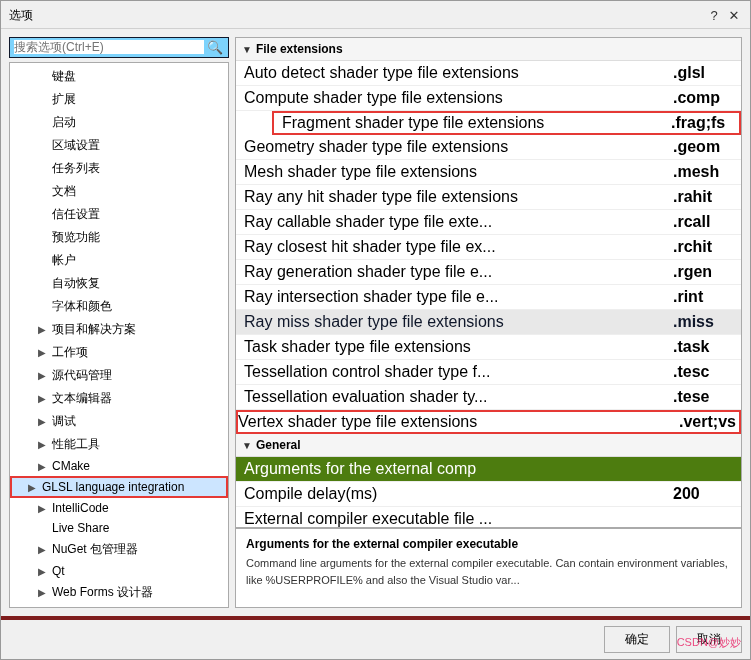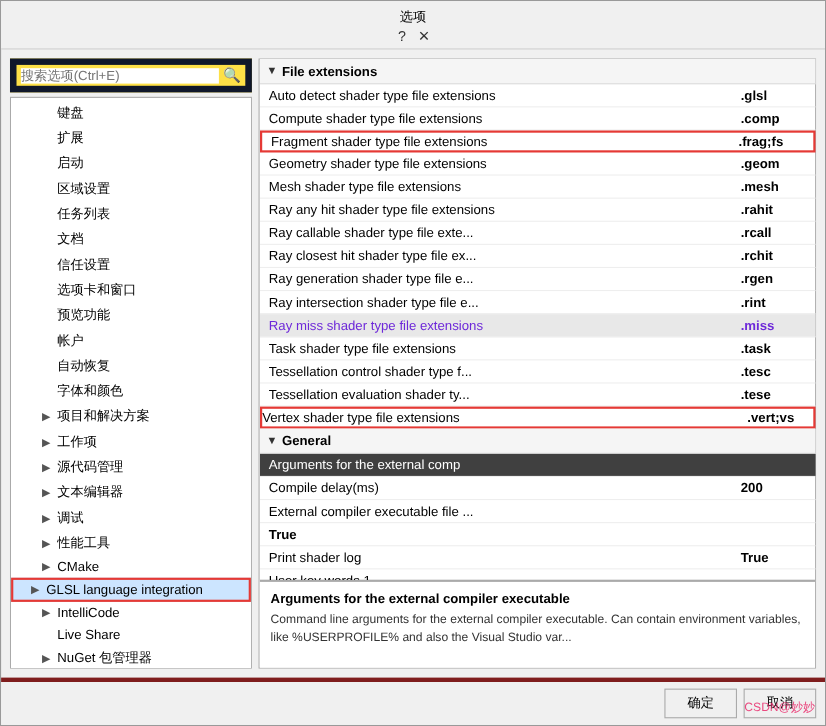--- a/index.html
+++ b/index.html
@@ -29,7 +29,6 @@
       justify-content: space-between;
       padding: 6px 8px 4px 8px;
       border-bottom: 1px solid #d0d0d0;
-      flex-direction: column;
     }
     .title-bar-title {
       font-size: 12px;

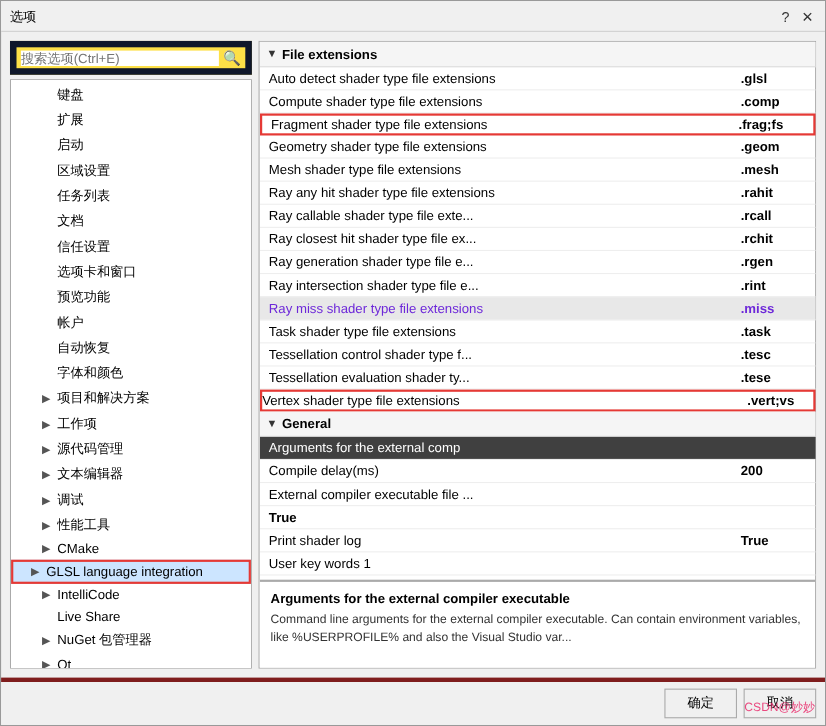--- a/index.html
+++ b/index.html
@@ -74,9 +74,9 @@
     }
     .search-box {
       display: flex;
-      align-items: flex-end;
-      border: 6px solid #0f172a;
-      background: #fde047;
+      align-items: flex-start;
+      border: 1px solid #0f172a;
+      background: #7dd3fc;
       padding: 2px 4px;
       gap: 4px;
     }

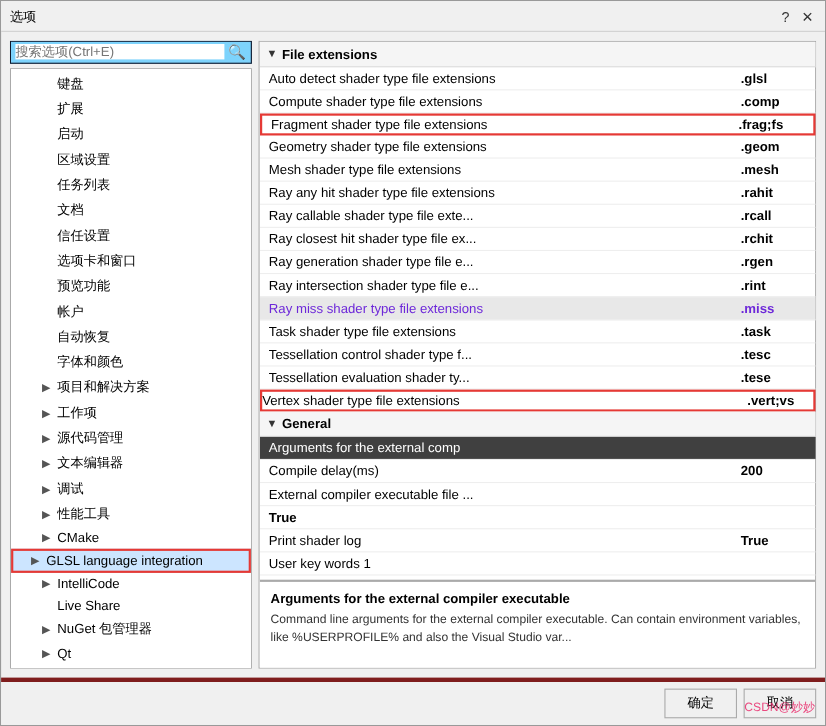--- a/index.html
+++ b/index.html
@@ -147,7 +147,7 @@
       align-items: flex-end;
       padding: 3px 8px;
       border-bottom: 1px solid #eee;
-      font-size: 12px;
+      font-size: 16px;
     }
     .settings-name {
       flex: 1;

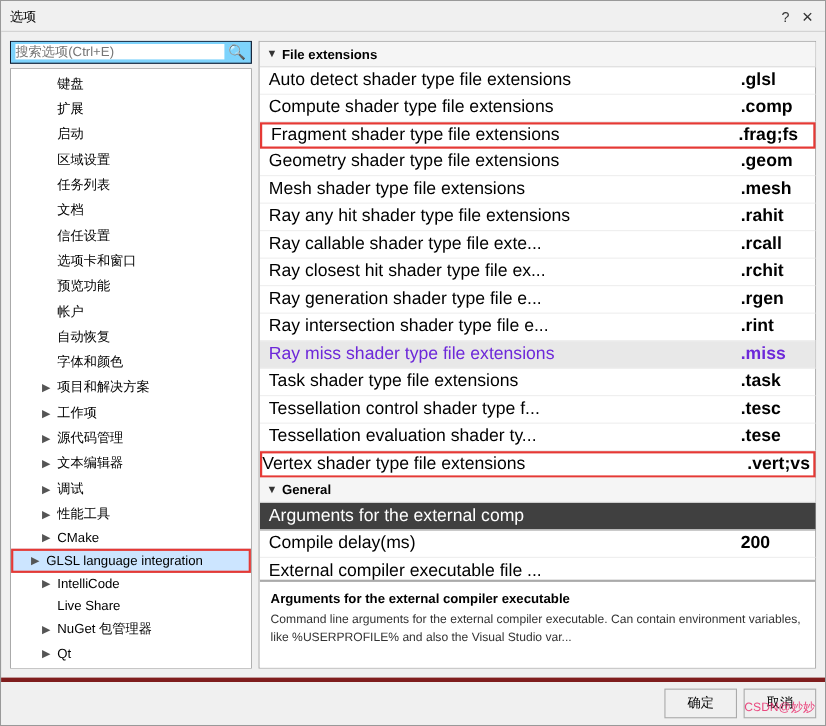--- a/index.html
+++ b/index.html
@@ -346,7 +346,7 @@
     <span class="settings-name">Compute shader type file extensions</span>
     <span class="settings-value">.comp</span>
   </div>
-            <div class="settings-row" style="border: 2px solid rgb(229, 57, 53); padding: 1px 8px;">
+            <div class="settings-row" style="border: 2px solid rgb(229, 57, 53); padding: 1px 8px; margin-left: 36px;">
     <span class="settings-name">Fragment shader type file extensions</span>
     <span class="settings-value">.frag;fs</span>
   </div>

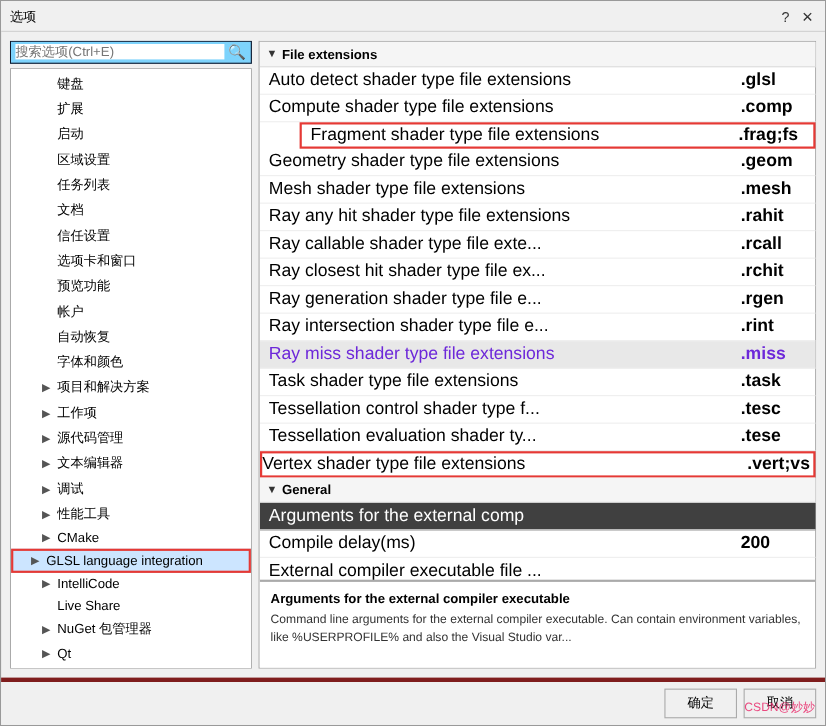--- a/index.html
+++ b/index.html
@@ -258,10 +258,6 @@
             </div>
             <div class="tree-item">
               <span class="expand-icon"> </span>
-              <span>选项卡和窗口</span>
-            </div>
-            <div class="tree-item">
-              <span class="expand-icon"> </span>
               <span>预览功能</span>
             </div>
             <div class="tree-item">

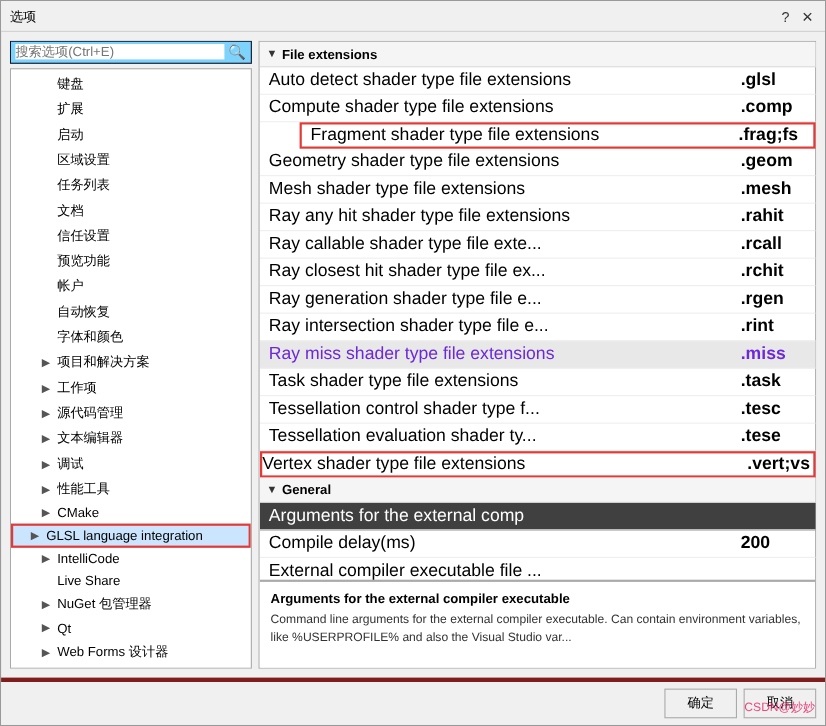--- a/index.html
+++ b/index.html
@@ -374,7 +374,7 @@
     <span class="settings-name">Ray intersection shader type file e...</span>
     <span class="settings-value">.rint</span>
   </div>
-            <div class="settings-row" style="background: rgb(232, 232, 232); color: #6d28d9;">
+            <div class="settings-row" style="background: rgb(232, 232, 232); color: #0f172a;">
     <span class="settings-name">Ray miss shader type file extensions</span>
     <span class="settings-value">.miss</span>
   </div>

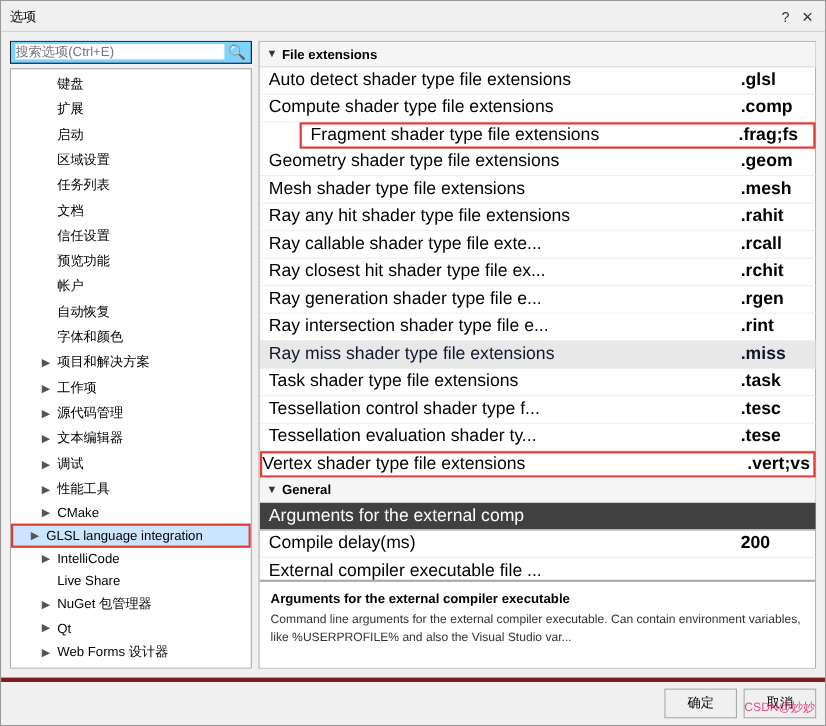--- a/index.html
+++ b/index.html
@@ -398,7 +398,7 @@
               <span class="collapse-icon">▼</span>
               <span>General</span>
             </div>
-            <div class="settings-row" style="background: #404040; color: rgb(255, 255, 255);">
+            <div class="settings-row" style="background: #4d7c0f; color: rgb(255, 255, 255);">
     <span class="settings-name">Arguments for the external comp</span>
     <span class="settings-value" style="font-weight:normal"></span>
   </div>

